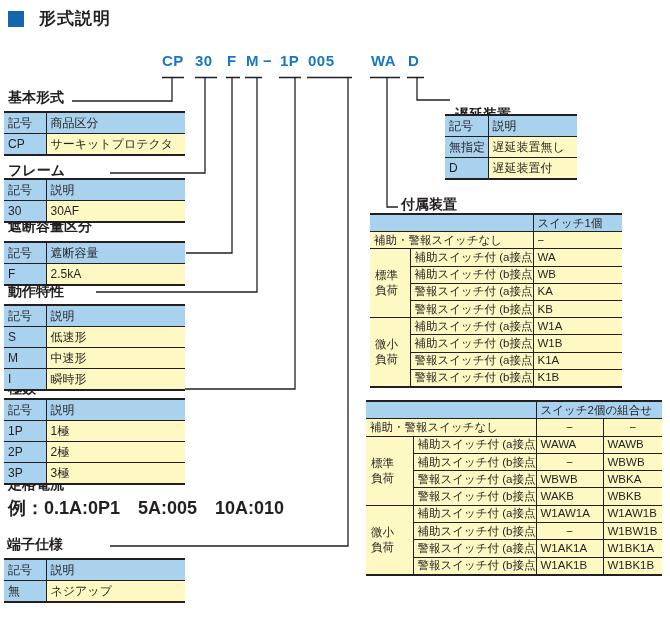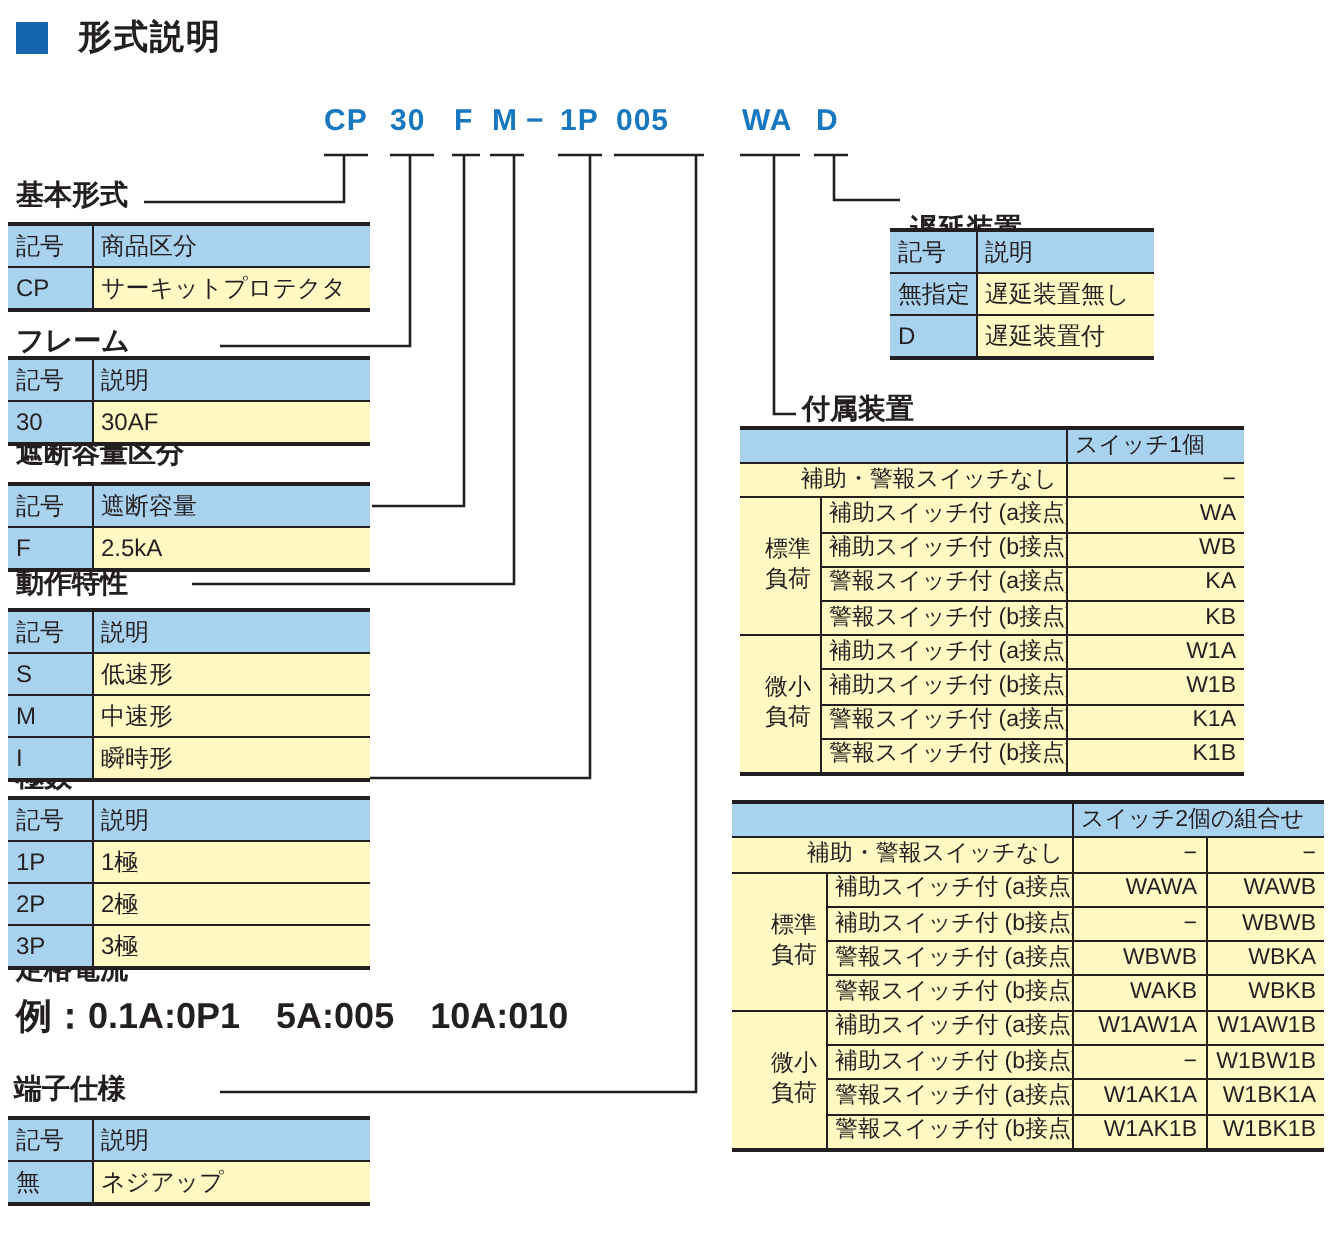--- a/index.html
+++ b/index.html
@@ -23,7 +23,7 @@
   .ltable td.sym{background:#a9d2ef;}
   td.v{border-left:1px solid #231f20;}
   .acc td{font-size:11.5px;line-height:13px;padding:0 4px;white-space:nowrap;overflow:hidden;height:15px;}
-  .acc tr+tr td{border-top:1px solid #231f20;text-align:right;}
+  .acc tr+tr td{border-top:1px solid #231f20;}
   .acc tr.sep td{border-top:1.8px solid #231f20;}
   .acc tr.hdr td{background:#a9d2ef;margin-left:36px;}
   .acc td.grp{vertical-align:middle;padding-left:5px;}

